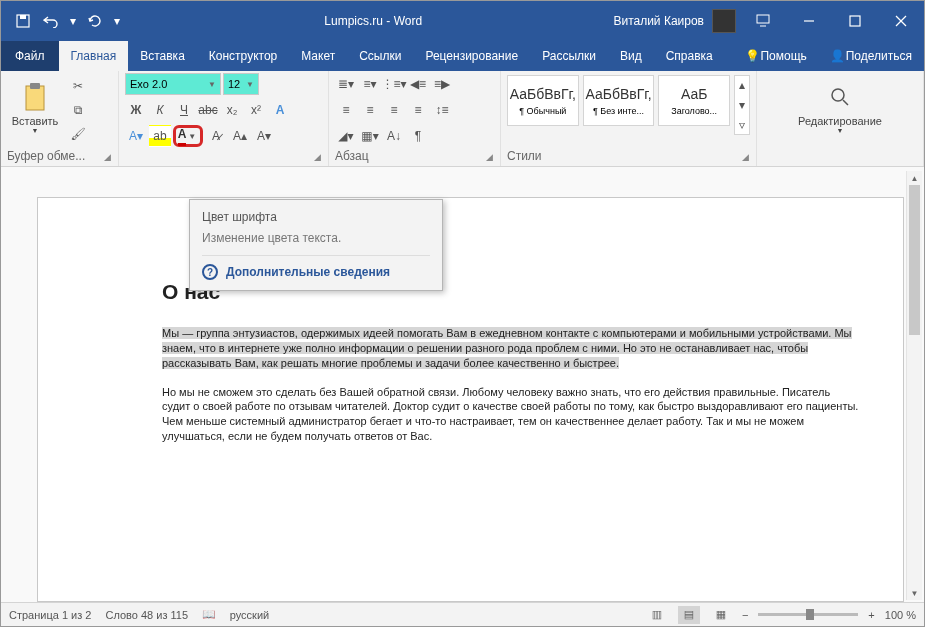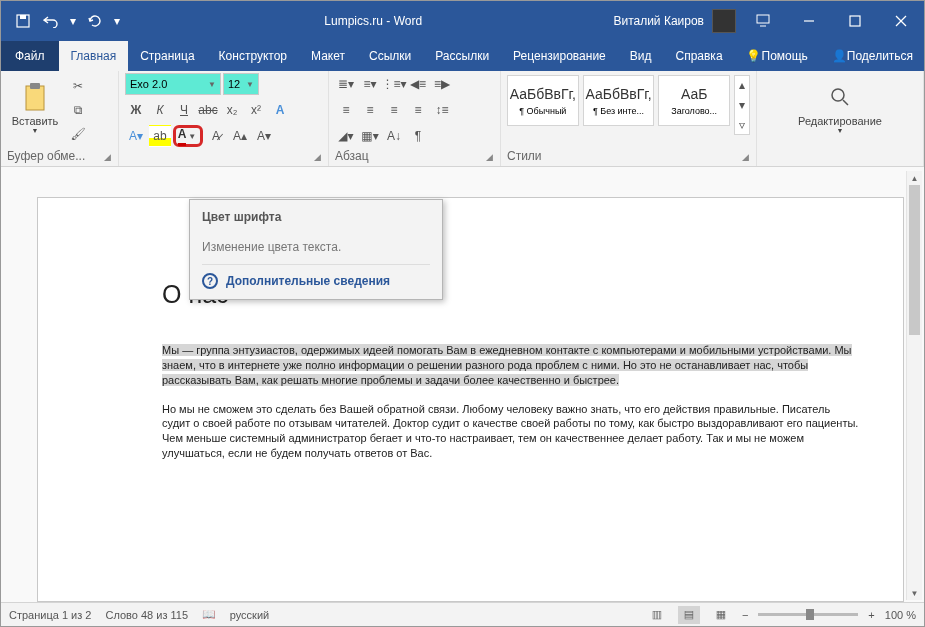--- a/index.html
+++ b/index.html
@@ -129,7 +129,7 @@
 <div class="menubar">
   <div class="menu-file">Файл</div>
   <div class="menu-tab active">Главная</div>
-  <div class="menu-tab">Страница</div>
+  <div class="menu-tab">Вставка</div>
   <div class="menu-tab">Конструктор</div>
   <div class="menu-tab">Макет</div>
   <div class="menu-tab">Ссылки</div>

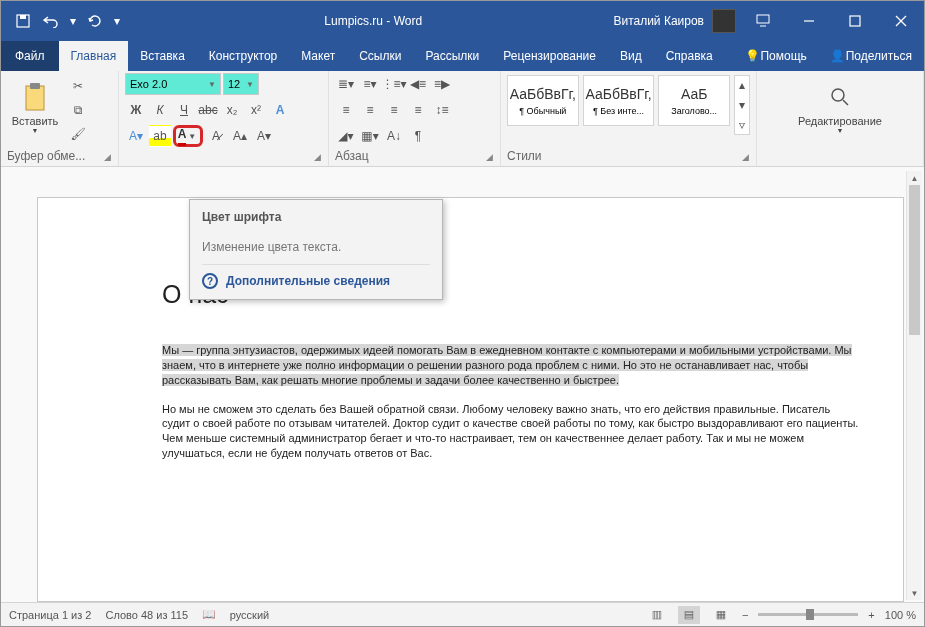--- a/index.html
+++ b/index.html
@@ -133,8 +133,8 @@
   <div class="menu-tab">Конструктор</div>
   <div class="menu-tab">Макет</div>
   <div class="menu-tab">Ссылки</div>
+  <div class="menu-tab">Рецензирование</div>
   <div class="menu-tab">Рассылки</div>
-  <div class="menu-tab">Рецензирование</div>
   <div class="menu-tab">Вид</div>
   <div class="menu-tab">Справка</div>
   <div class="menu-right">

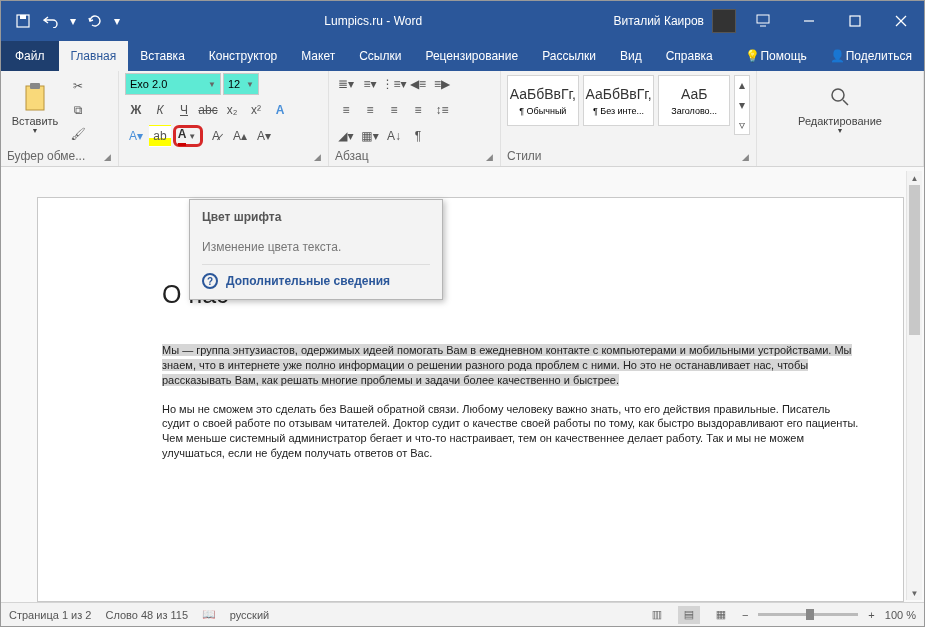--- a/index.html
+++ b/index.html
@@ -48,7 +48,7 @@
 .arrow-up { position: absolute; left: 208px; top: 200px; }
 
 .tooltip { position: absolute; left: 188px; top: 198px; width: 254px; background: #f3f3f3; border: 1px solid #b5b5b5; box-shadow: 2px 2px 6px rgba(0,0,0,.25); padding: 10px 12px; font-size: 12px; z-index: 50; }
-.tooltip .tt-title { font-weight: bold; color: #555; margin-bottom: 16px; }
+.tooltip .tt-title { font-weight: normal; color: #555; margin-bottom: 7px; }
 .tooltip .tt-desc { color: #777; margin-bottom: 10px; }
 .tooltip .tt-link { display: flex; align-items: center; gap: 8px; color: #2b579a; font-weight: 600; border-top: 1px solid #ddd; padding-top: 8px; }
 .tt-link-icon { width: 16px; height: 16px; border: 2px solid #2b579a; border-radius: 50%; display: flex; align-items: center; justify-content: center; font-size: 10px; font-weight: bold; }

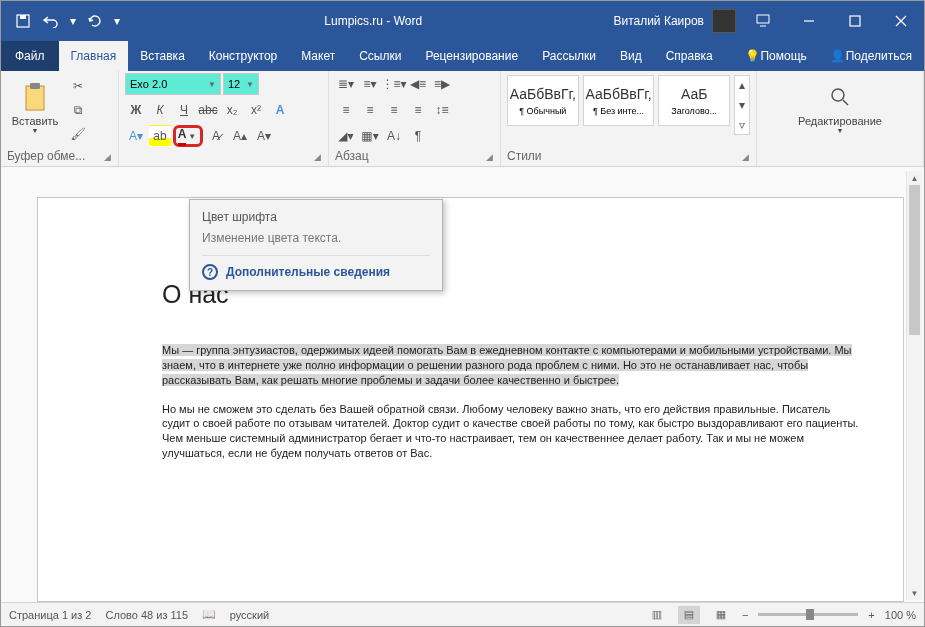--- a/index.html
+++ b/index.html
@@ -52,7 +52,7 @@
 .tooltip .tt-desc { color: #777; margin-bottom: 10px; }
 .tooltip .tt-link { display: flex; align-items: center; gap: 8px; color: #2b579a; font-weight: 600; border-top: 1px solid #ddd; padding-top: 8px; }
 .tt-link-icon { width: 16px; height: 16px; border: 2px solid #2b579a; border-radius: 50%; display: flex; align-items: center; justify-content: center; font-size: 10px; font-weight: bold; }
-.heading { font-size: 25px; font-weight: 400; color: #222; margin-bottom: 34px; }
+.heading { font-size: 21px; font-weight: 700; color: #222; margin-bottom: 22px; }
 .para { font-size: 11px; line-height: 1.35; color: #222; margin-bottom: 14px; }
 .sel { background: #d6d6d6; }
 

